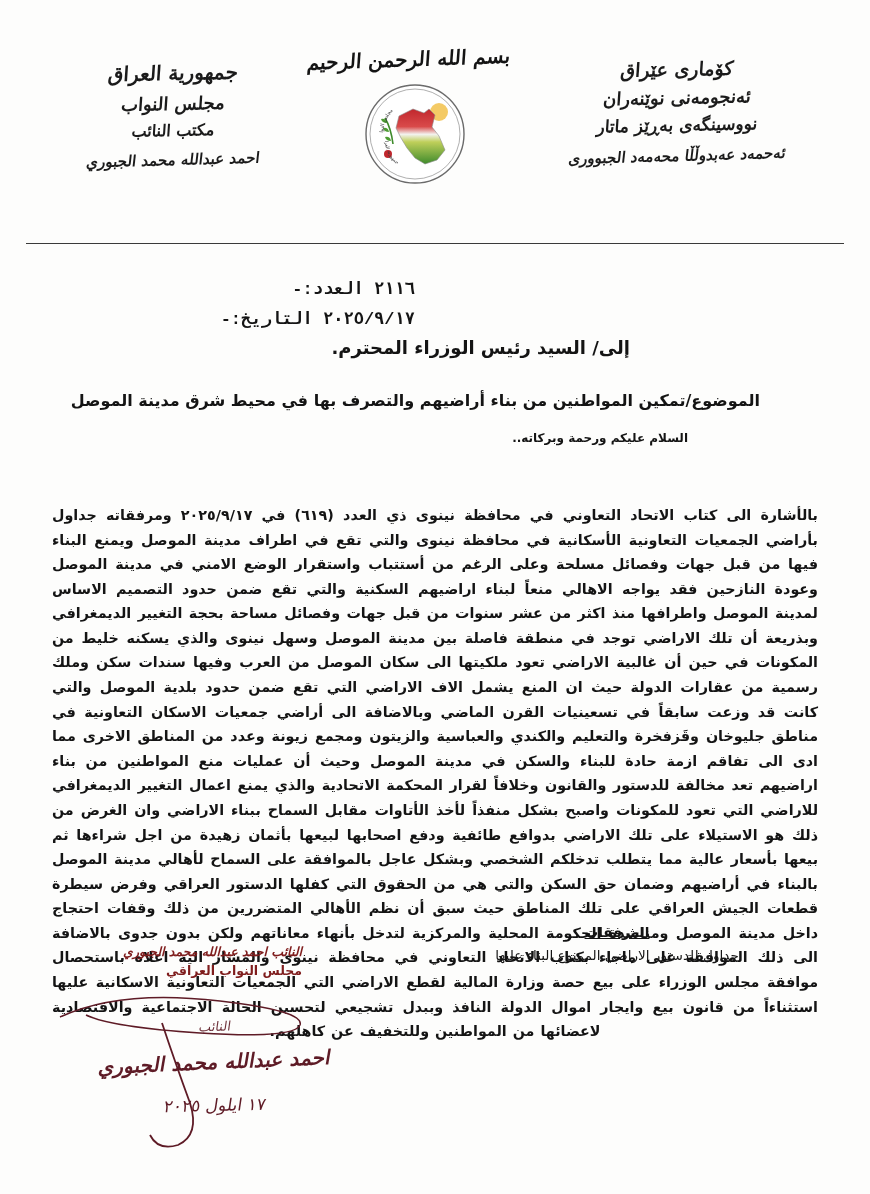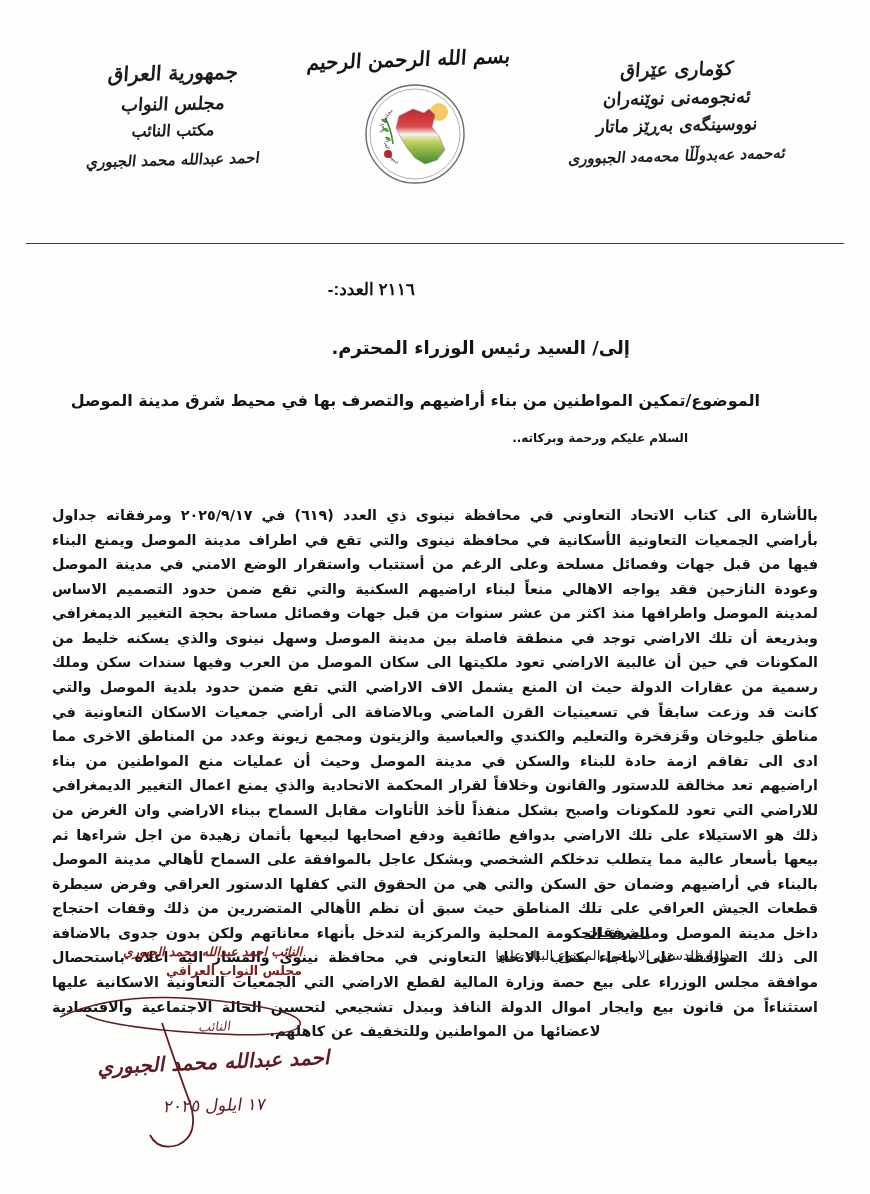--- a/index.html
+++ b/index.html
@@ -104,7 +104,7 @@
     font-size: 17px;
     font-weight: 700;
     line-height: 1.75;
-    font-family: Liberation Sans, sans-serif;
+    font-family: Liberation Mono, monospace;
   }
   .refblock div { white-space: nowrap; }
 

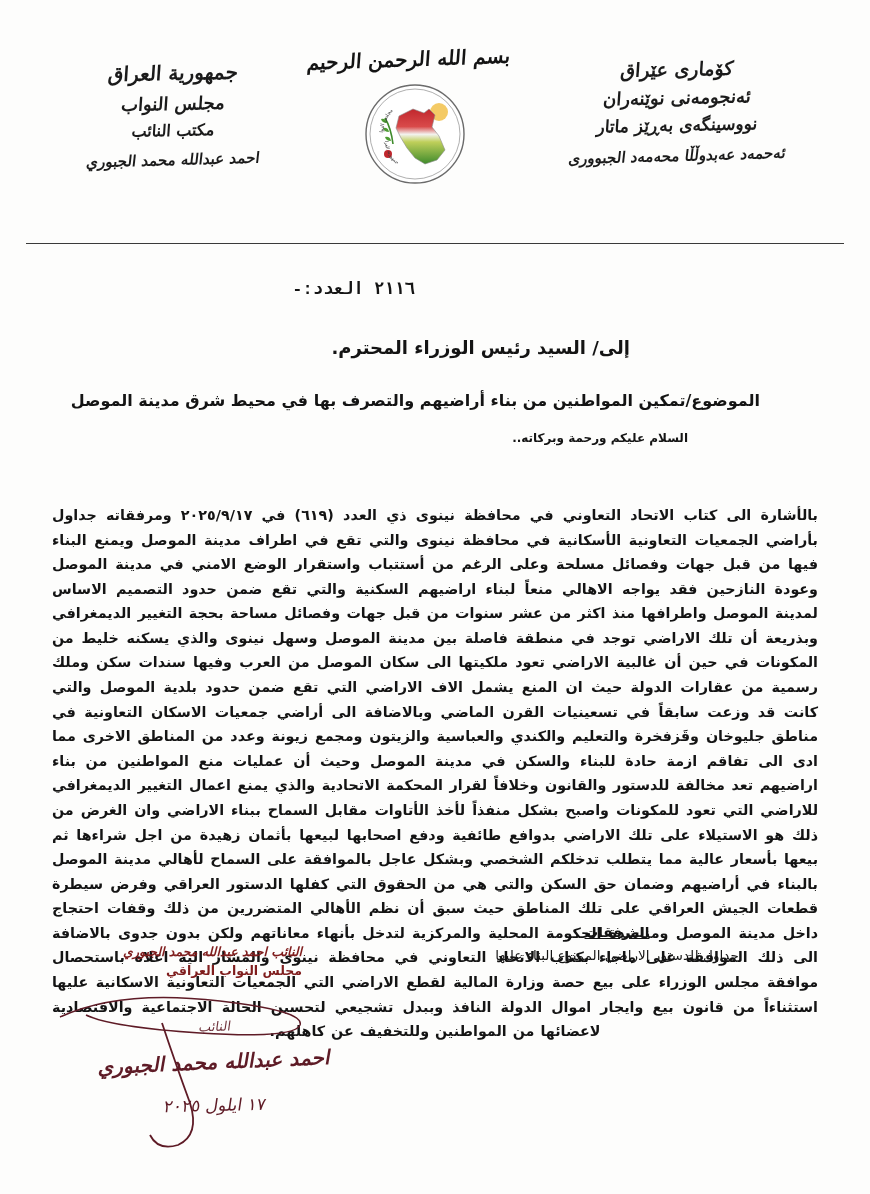--- a/index.html
+++ b/index.html
@@ -290,6 +290,10 @@
       <span>٢١١٦</span>
       <span>العدد:-</span>
     </div>
+    <div>
+      <span>٢٠٢٥/٩/١٧</span>
+      <span>التاريخ:-</span>
+    </div>
   </div>
 
   <div class="to-line">إلى/ السيد رئيس الوزراء المحترم.</div>

